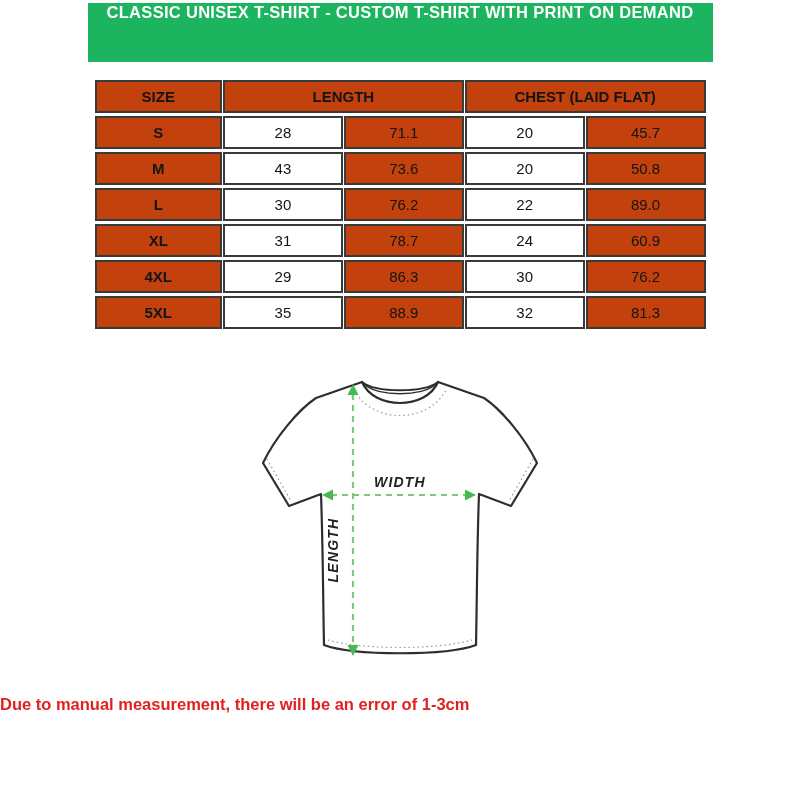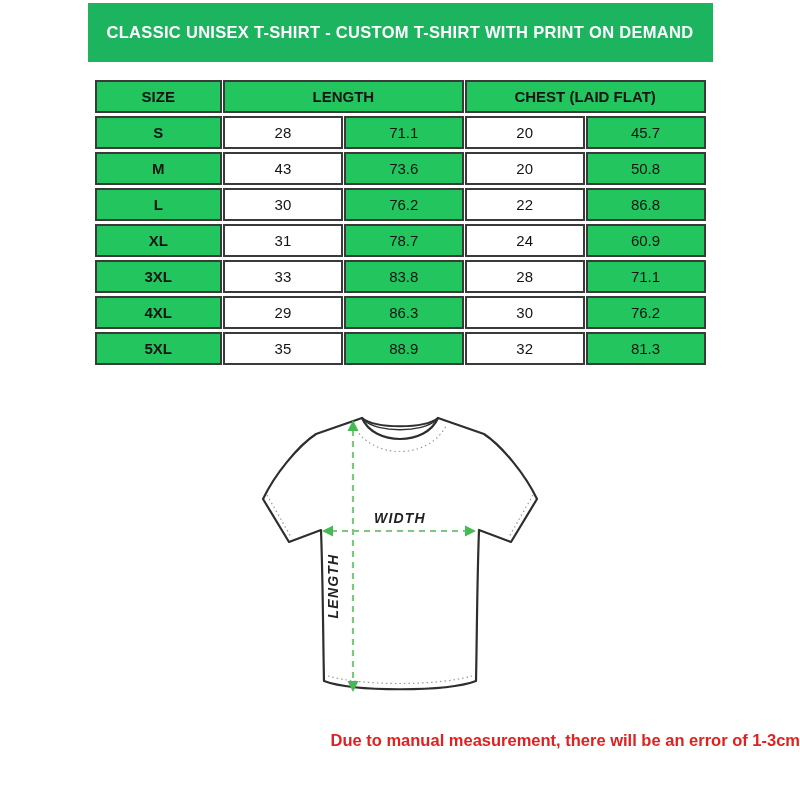--- a/index.html
+++ b/index.html
@@ -8,7 +8,7 @@
 
   
   .banner{width:625px;height:59px;margin:3px auto 0;background:#1cb45f;
-          display:flex;align-items:center;justify-content:center;}
+          display:flex;align-items:flex-start;justify-content:center;}
   .banner span{color:#ffffff;font-weight:700;font-size:16.5px;letter-spacing:.3px;white-space:nowrap;}
 
   

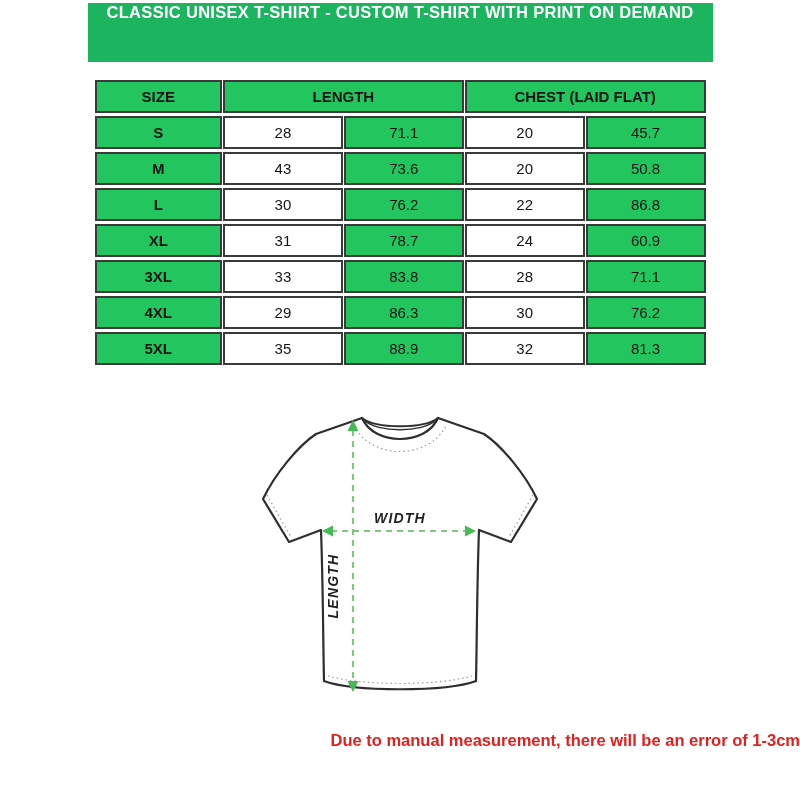--- a/index.html
+++ b/index.html
@@ -18,7 +18,7 @@
       text-align:center;vertical-align:middle;font-size:15px;color:#141414;padding:0 2px;}
   table.size-chart th{font-weight:700;}
   td.sz{font-weight:700;}
-  .g{background:#22c55e;}
+  .g{background:#c2410c;}
   .w{background:#ffffff;}
   col.c-size{width:21%;}
   col.c-q{width:19.75%;}

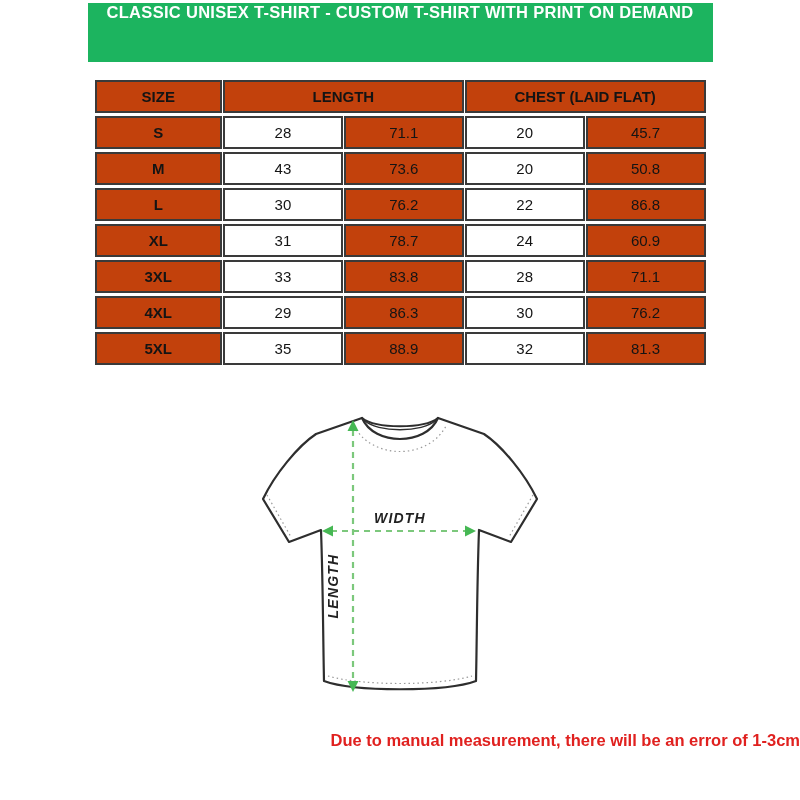--- a/index.html
+++ b/index.html
@@ -75,7 +75,7 @@
         <td class="w">30</td>
         <td class="g">76.2</td>
         <td class="w">22</td>
-        <td class="g">86.8</td>
+        <td class="g">89.0</td>
       </tr>
       <tr>
         <td class="g sz">XL</td>

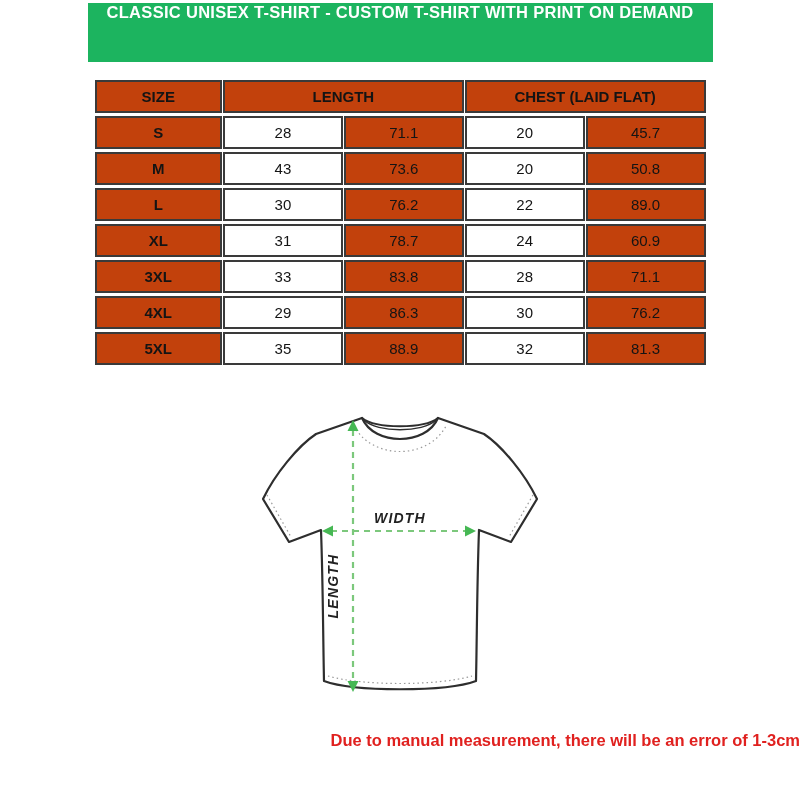--- a/index.html
+++ b/index.html
@@ -85,13 +85,6 @@
         <td class="g">60.9</td>
       </tr>
       <tr>
-        <td class="g sz">3XL</td>
-        <td class="w">33</td>
-        <td class="g">83.8</td>
-        <td class="w">28</td>
-        <td class="g">71.1</td>
-      </tr>
-      <tr>
         <td class="g sz">4XL</td>
         <td class="w">29</td>
         <td class="g">86.3</td>

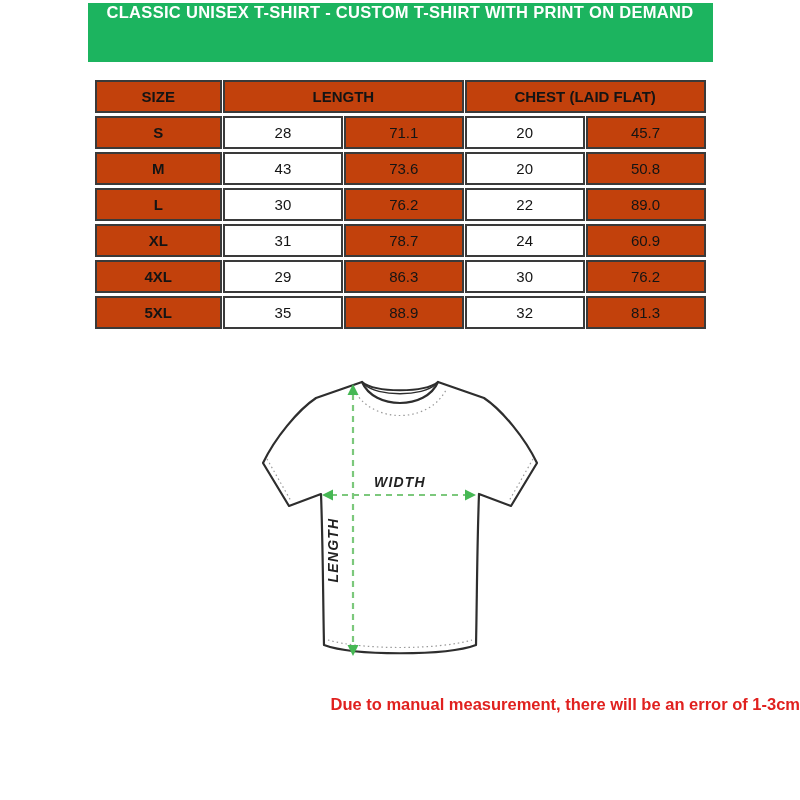--- a/index.html
+++ b/index.html
@@ -30,7 +30,7 @@
              font-size:14px;letter-spacing:1.2px;fill:#222222;}
 
   
-  .note{margin-top:12px;text-align:right;font-weight:700;font-size:16.5px;color:#e0211f;}
+  .note{margin-top:12px;text-align:left;font-weight:700;font-size:16.5px;color:#e0211f;}
 </style>
 </head>
 <body>

